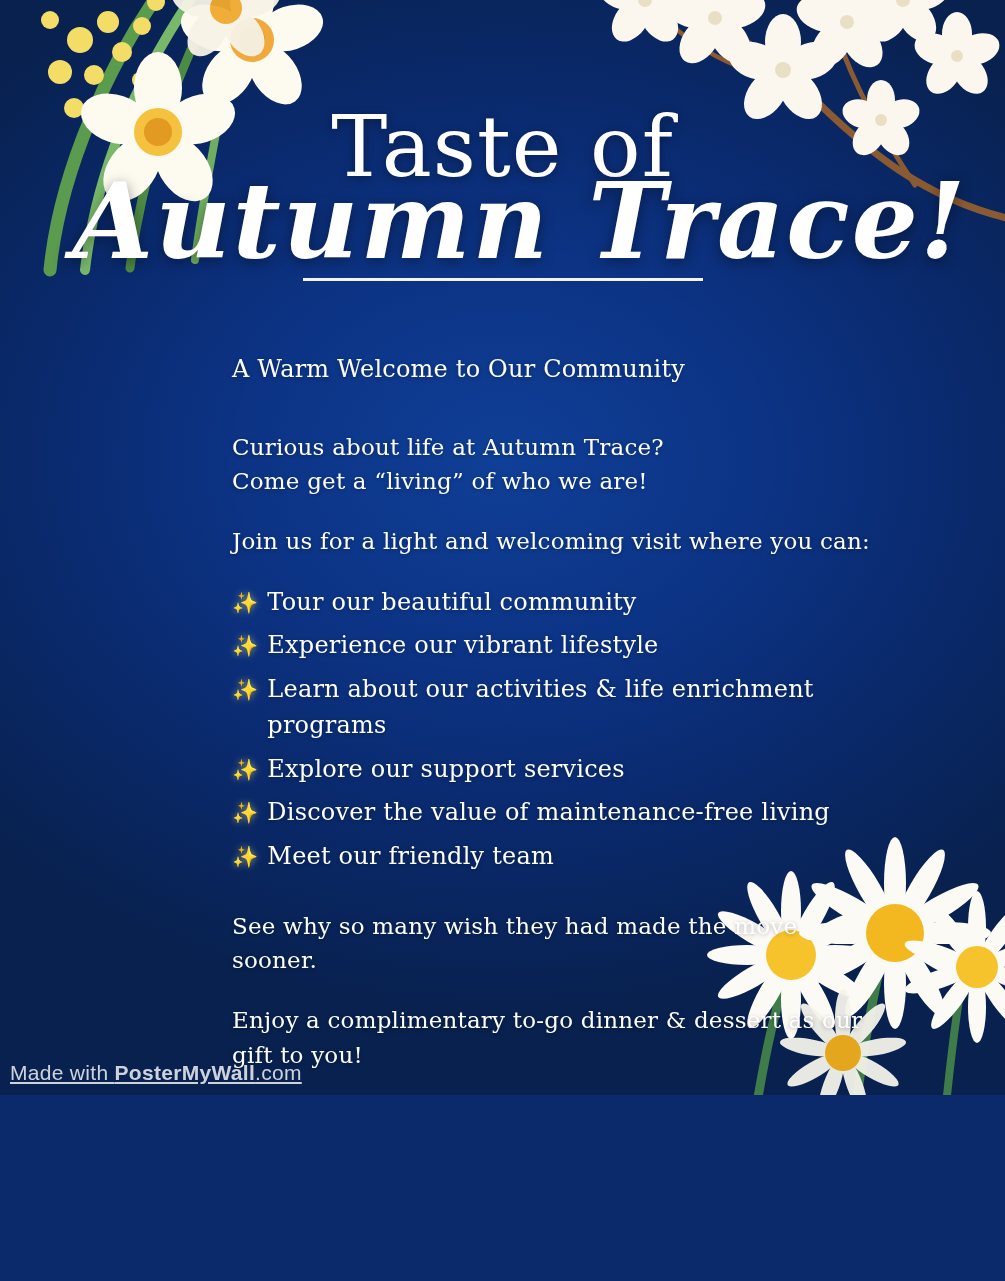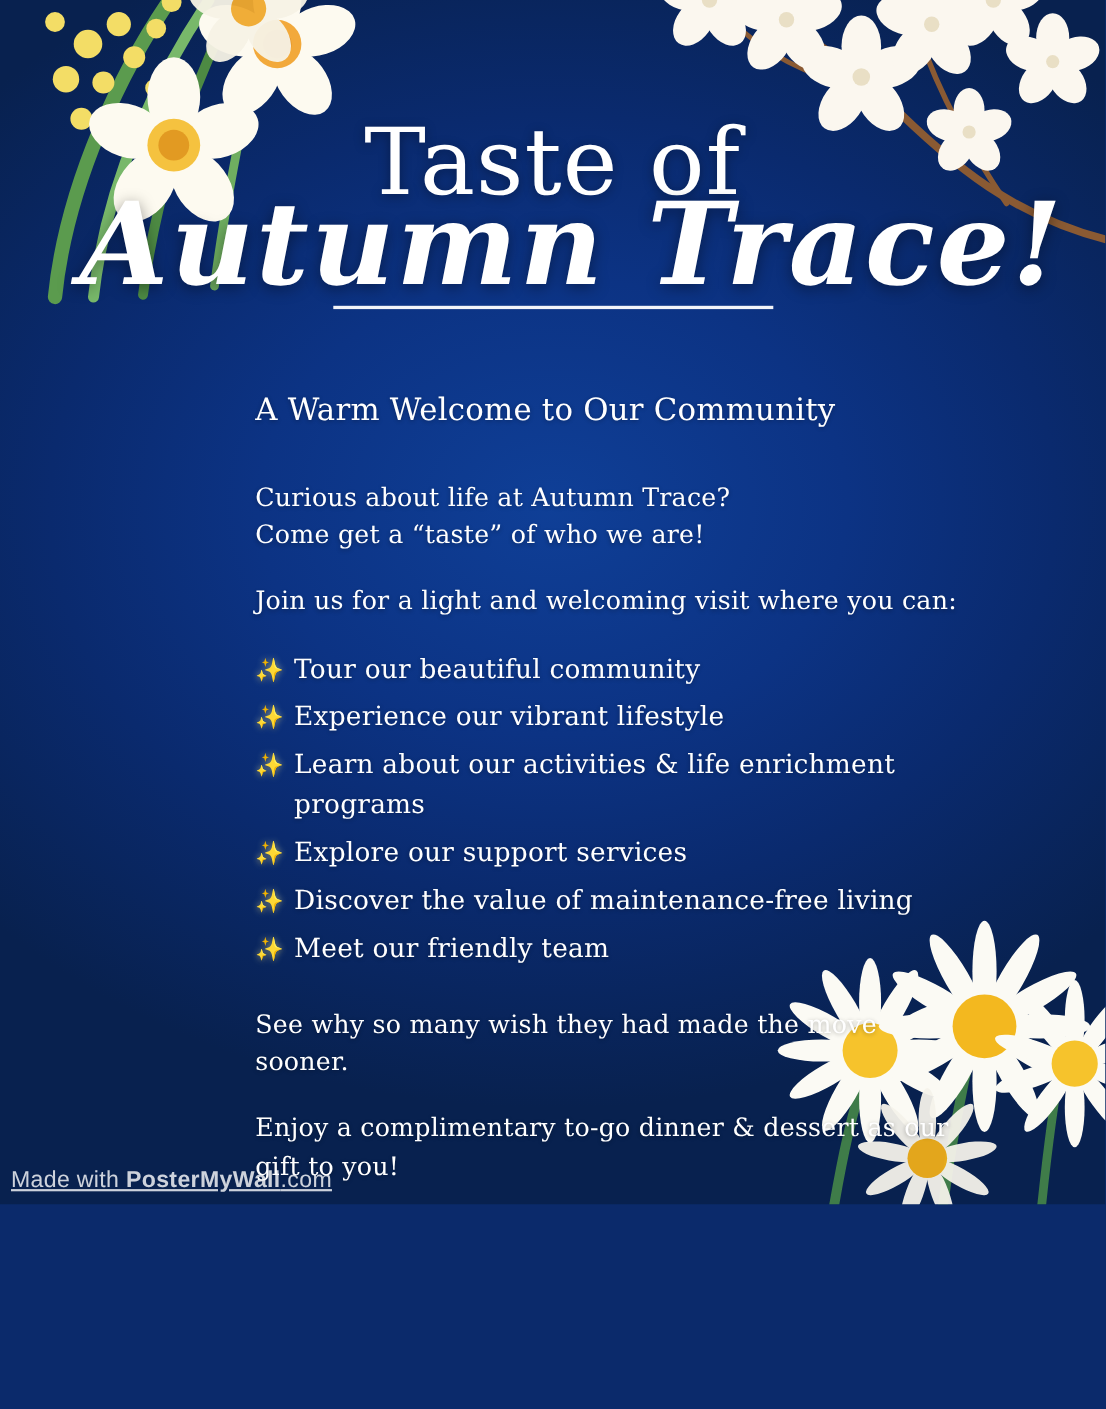--- a/index.html
+++ b/index.html
@@ -85,7 +85,7 @@
     text-shadow: 0 1px 4px rgba(0,0,0,0.3);
   }
   .body-copy p { margin: 0 0 26px 0; }
-  .lede { font-size: 28px; margin-bottom: 42px !important; }
+  .lede { font-size: 24px; margin-bottom: 42px !important; }
 
   .bullets {
     list-style: none;

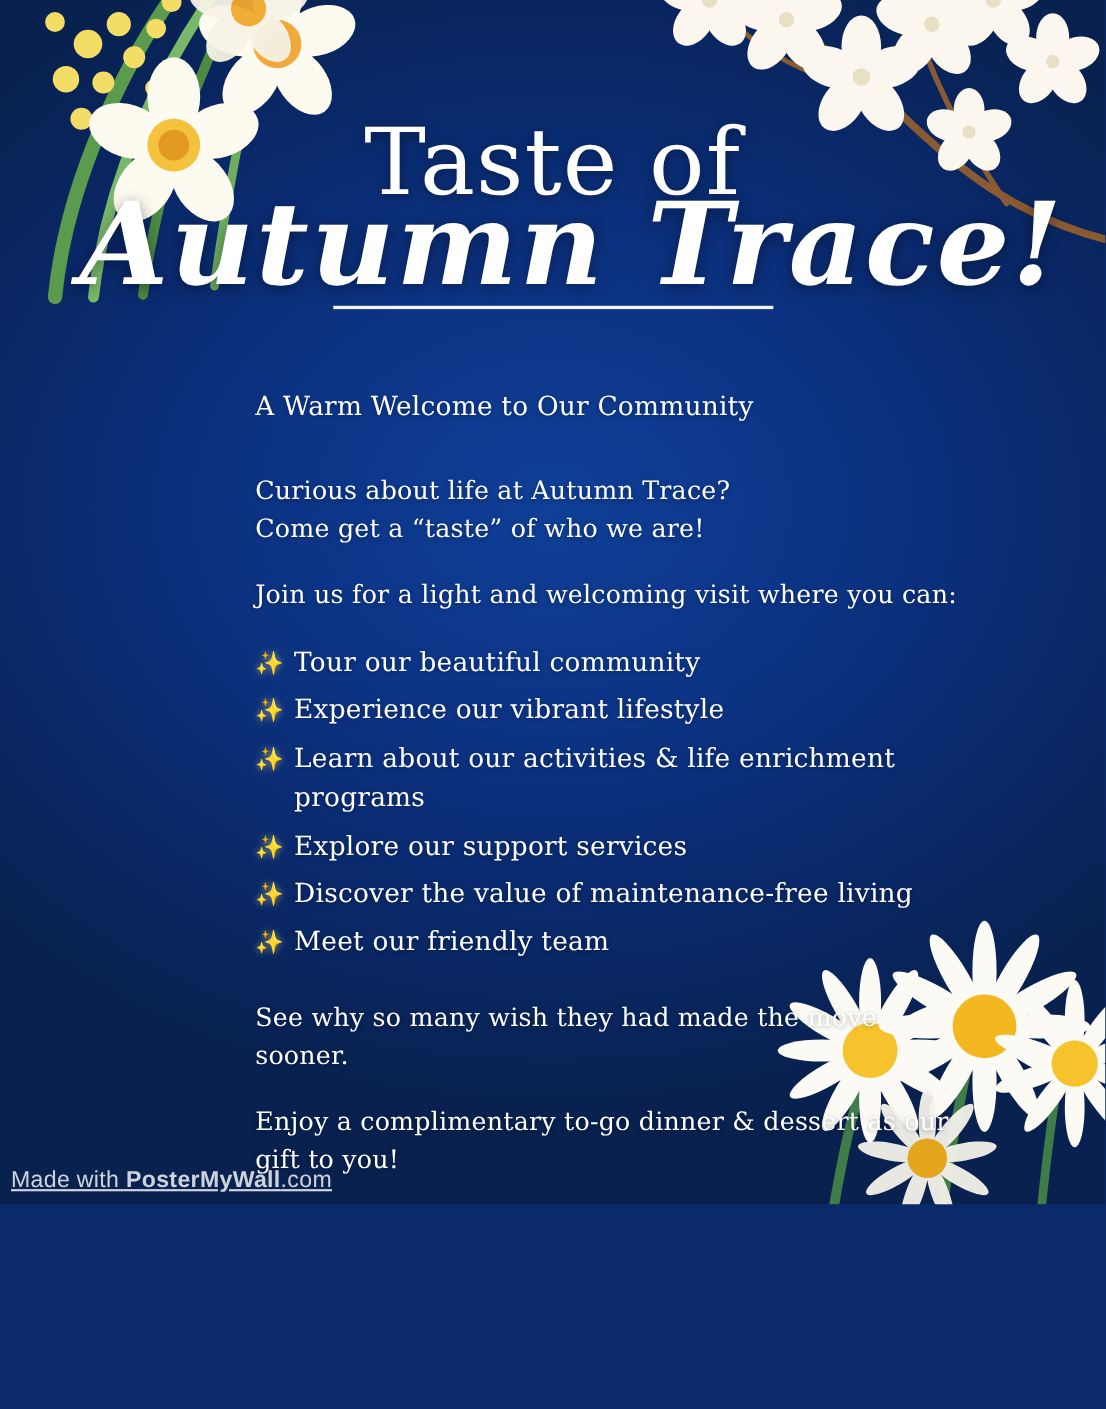--- a/index.html
+++ b/index.html
@@ -357,7 +357,7 @@
 
     <div class="para-block">
       <p>Curious about life at Autumn Trace?</p>
-      <p>Come get a “taste” of who we are!</p>
+      <p>Come get a “living” of who we are!</p>
     </div>
     <div class="gap-lg"></div>
 

